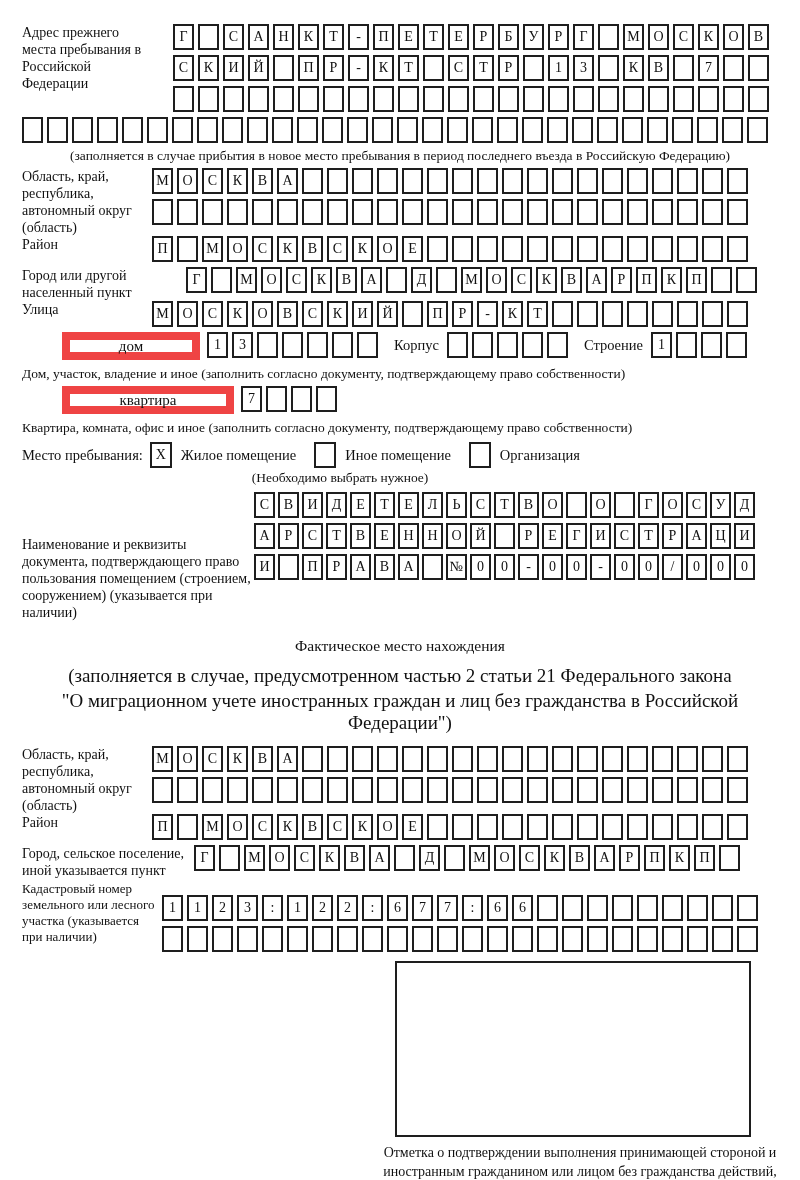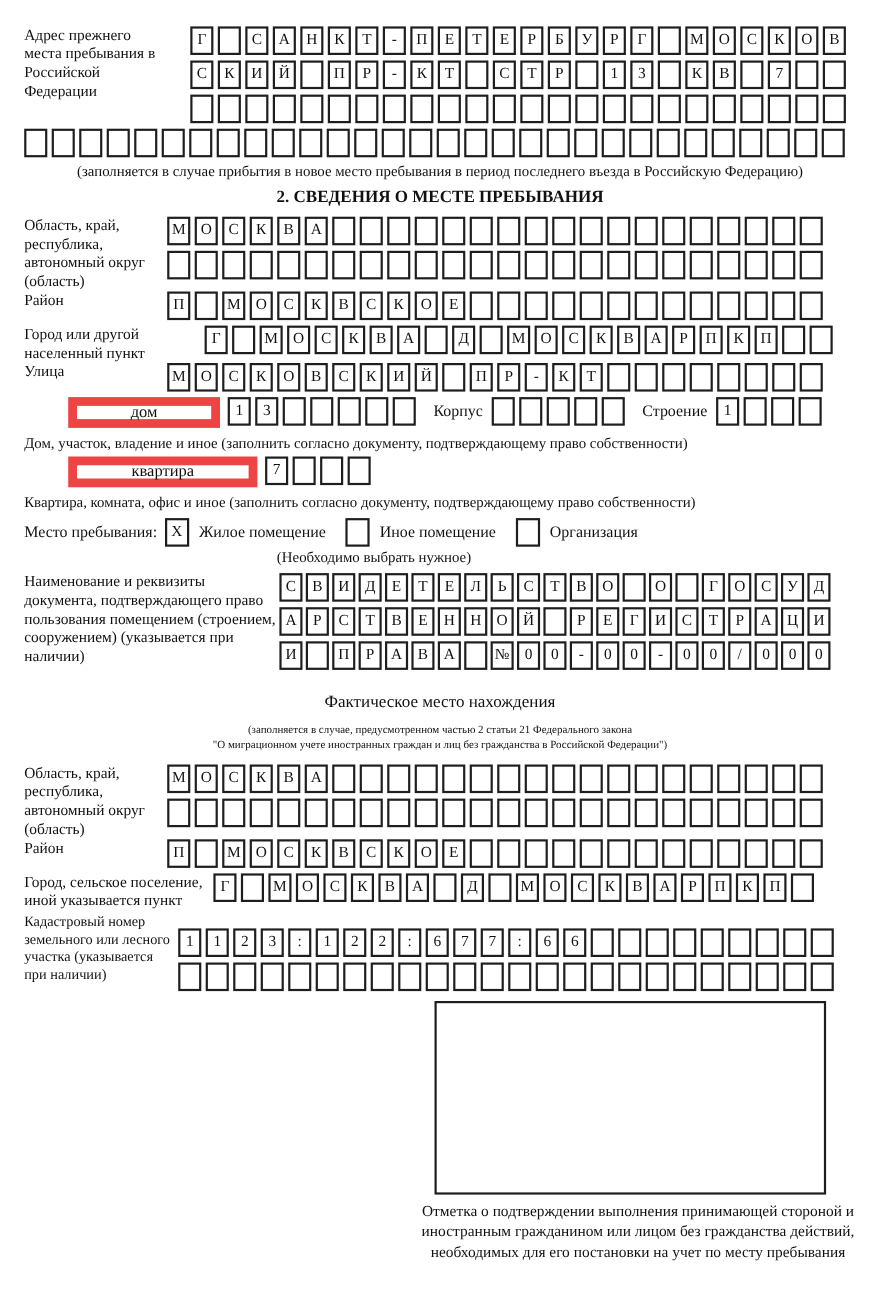--- a/index.html
+++ b/index.html
@@ -193,7 +193,6 @@
     <div class="note center">(заполняется в случае прибытия в новое место пребывания в период последнего въезда в Российскую Федерацию)</div>
   </section>
 
-  <div class="sec-title">2. СВЕДЕНИЯ О МЕСТЕ ПРЕБЫВАНИЯ</div>
 
   <section>
     <div class="row">

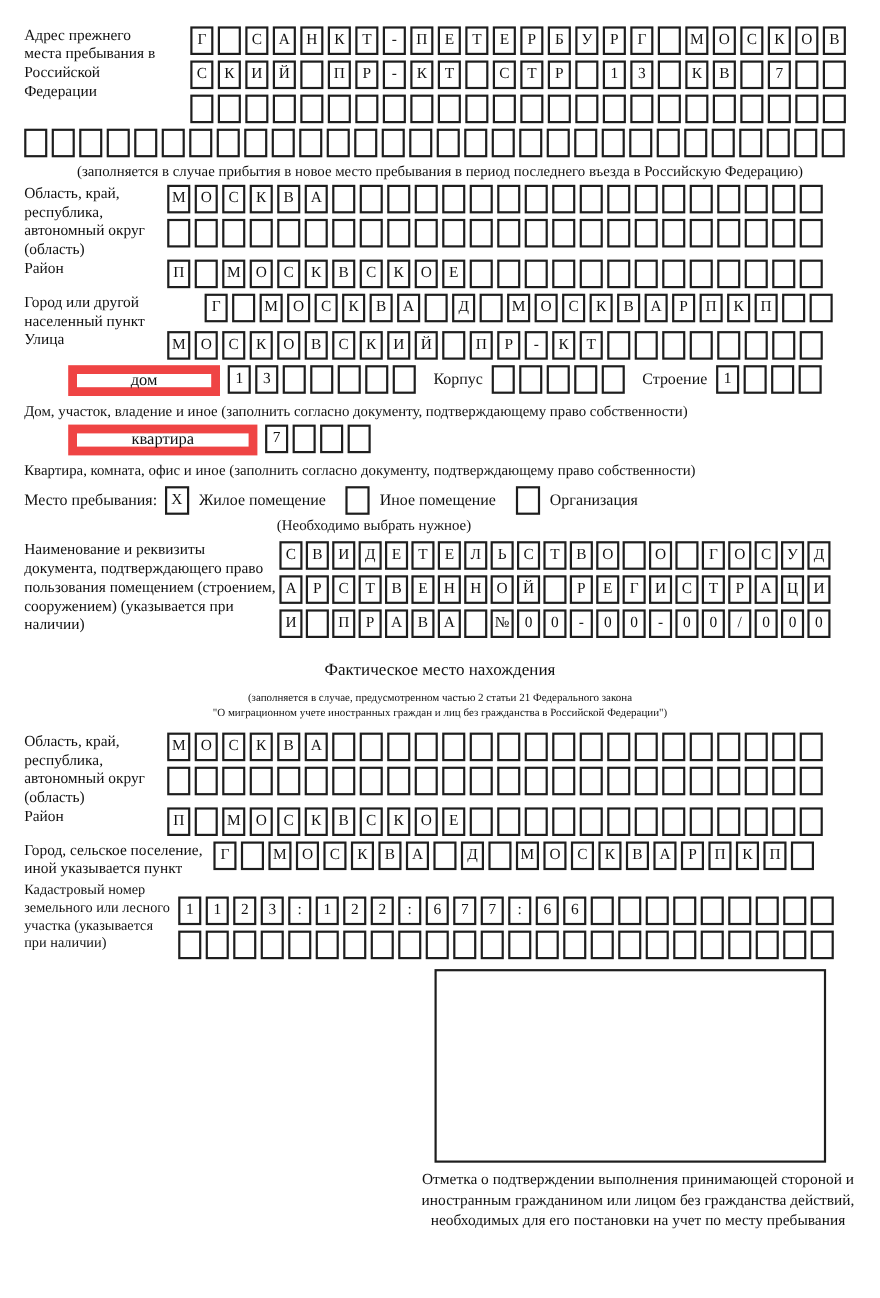--- a/index.html
+++ b/index.html
@@ -26,7 +26,7 @@
   .lw112{width:112px;margin-right:18px;}
   .lw172{width:172px;margin-right:0;}
   .lw140{width:140px;margin-right:0;font-size:13px;line-height:16px;}
-  .lw232{width:232px;margin-right:0;}
+  .lw232{width:232px;margin-right:0;margin-top:44px;}
   .cells-col{flex:none;}
 
   .note{font-size:13.5px;margin:0 0 4px 0;}

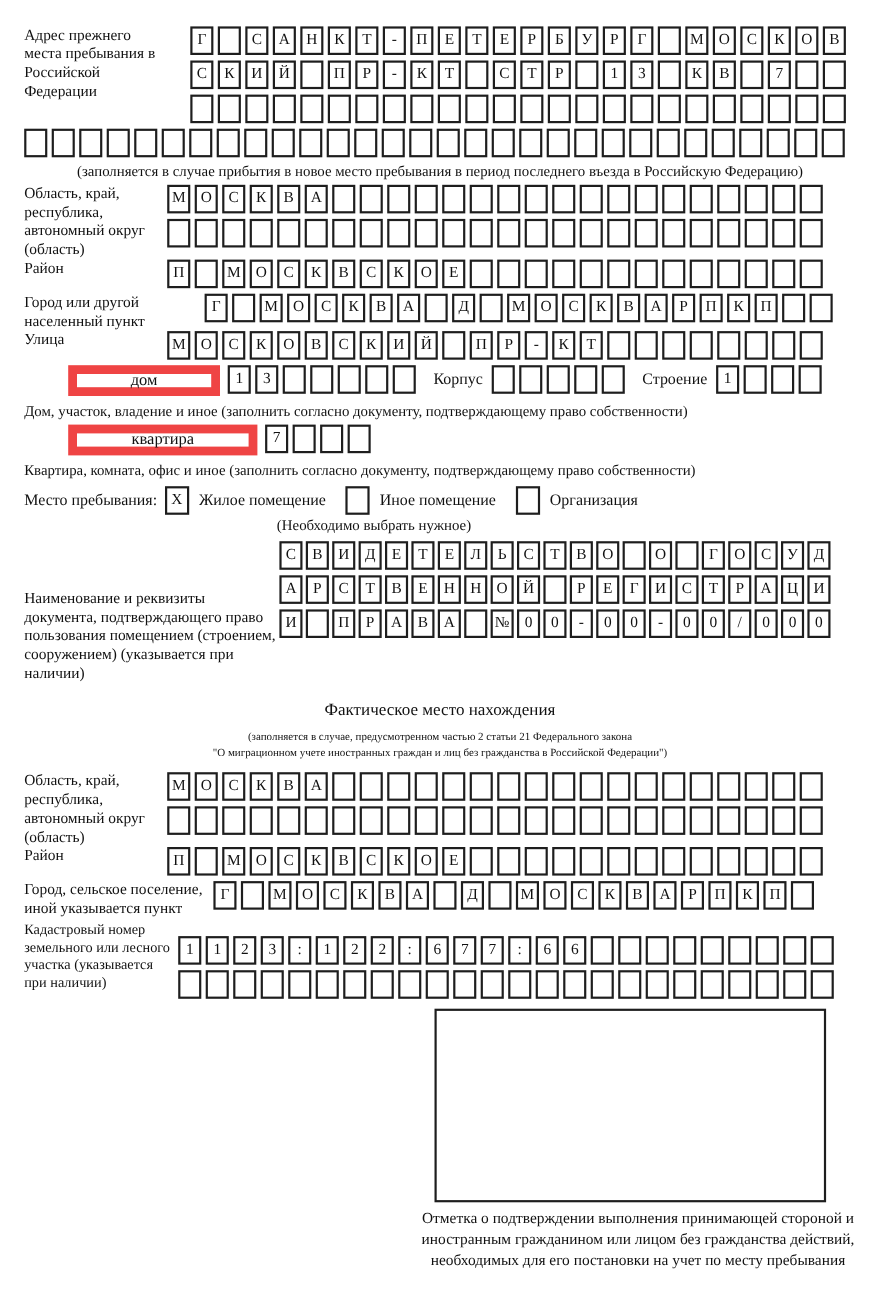--- a/index.html
+++ b/index.html
@@ -55,7 +55,7 @@
   .res-note{font-size:13.5px;margin:2px 0 6px 158px;width:320px;text-align:center;}
 
   .actual-title{text-align:center;font-weight:normal;font-size:15.5px;margin:16px 0 10px 0;}
-  .actual-note{text-align:center;font-size:10px;margin:0 0 3px 0;}
+  .actual-note{text-align:center;font-size:19px;margin:0 0 3px 0;}
   .mb14{margin-bottom:12px;}
 
   .city-indent{margin-left:34px;}

